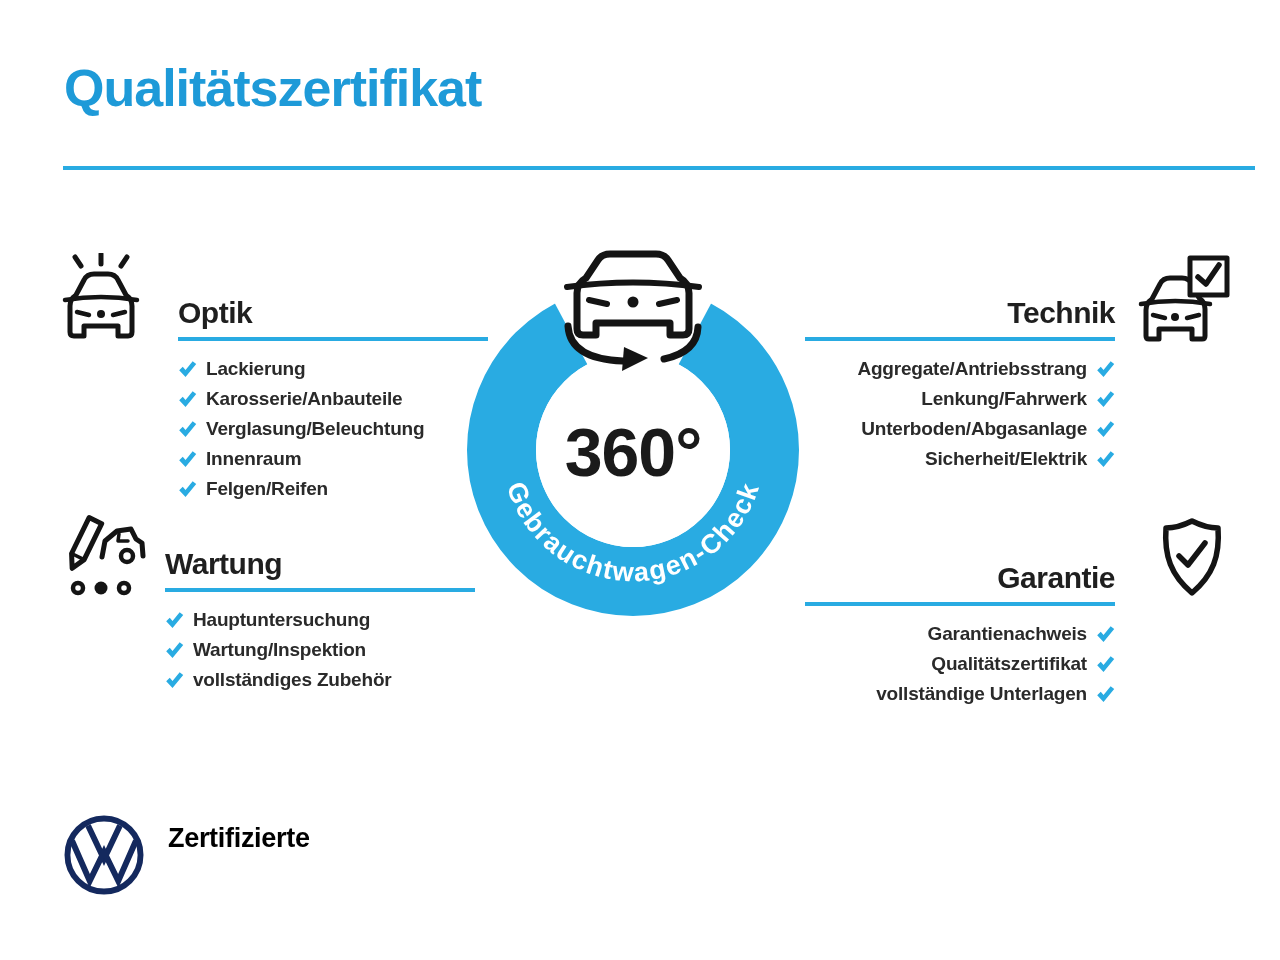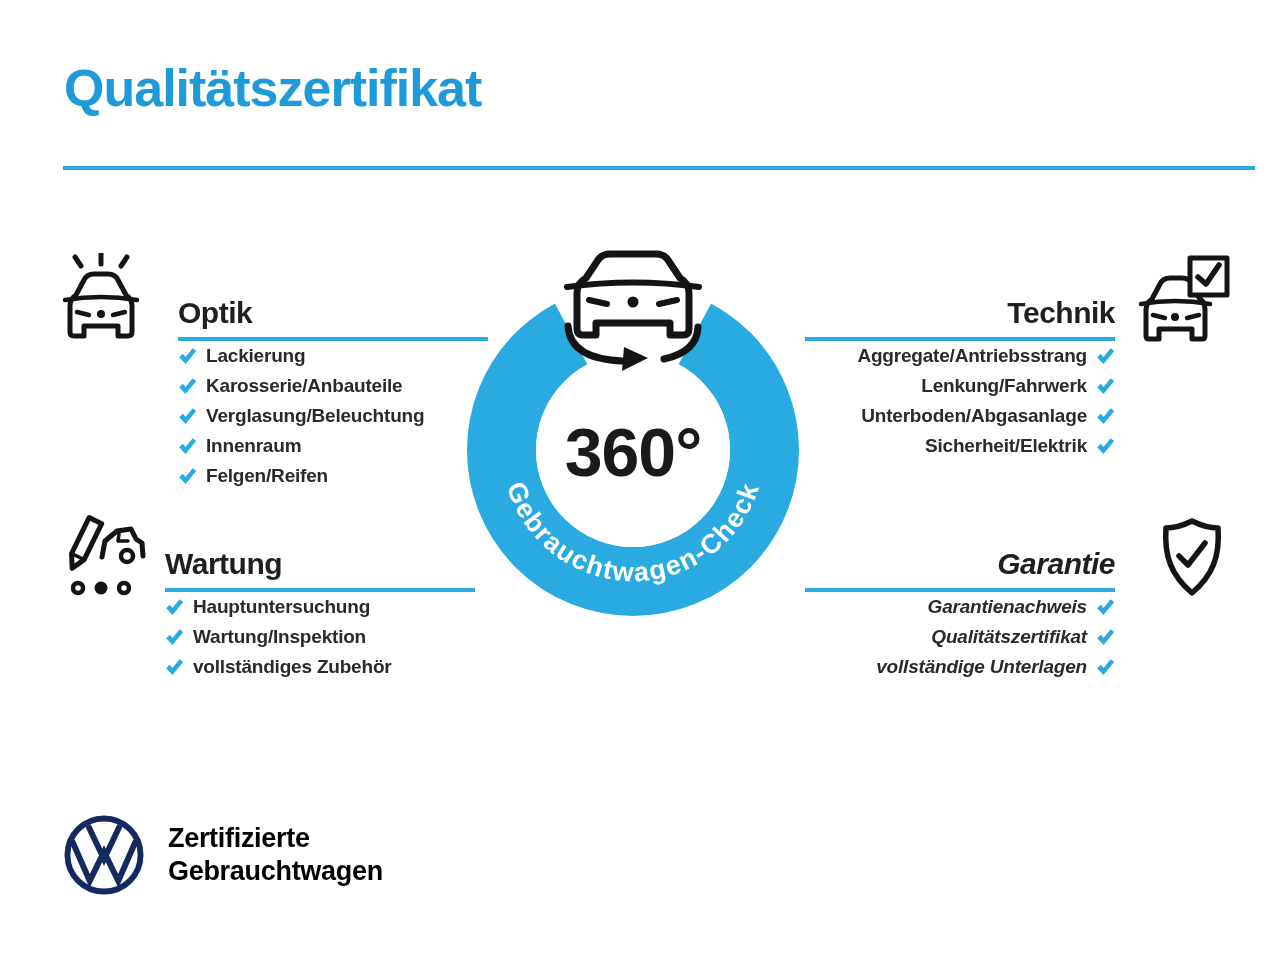--- a/index.html
+++ b/index.html
@@ -15,7 +15,7 @@
   .section { position:absolute; width:310px; }
   .sec-title { font-size:30px; font-weight:bold; color:#1f1f1f; letter-spacing:-0.5px; line-height:34px; }
   .sec-rule { height:4px; background:#29abe2; margin-top:7px; }
-  .items { }
+  .items { margin-top:13px; }
   .item { height:30px; display:flex; align-items:center; gap:9px;
           font-size:19px; font-weight:bold; color:#2a2a2a; letter-spacing:-0.2px; }
   .section.right .sec-title { text-align:right; }

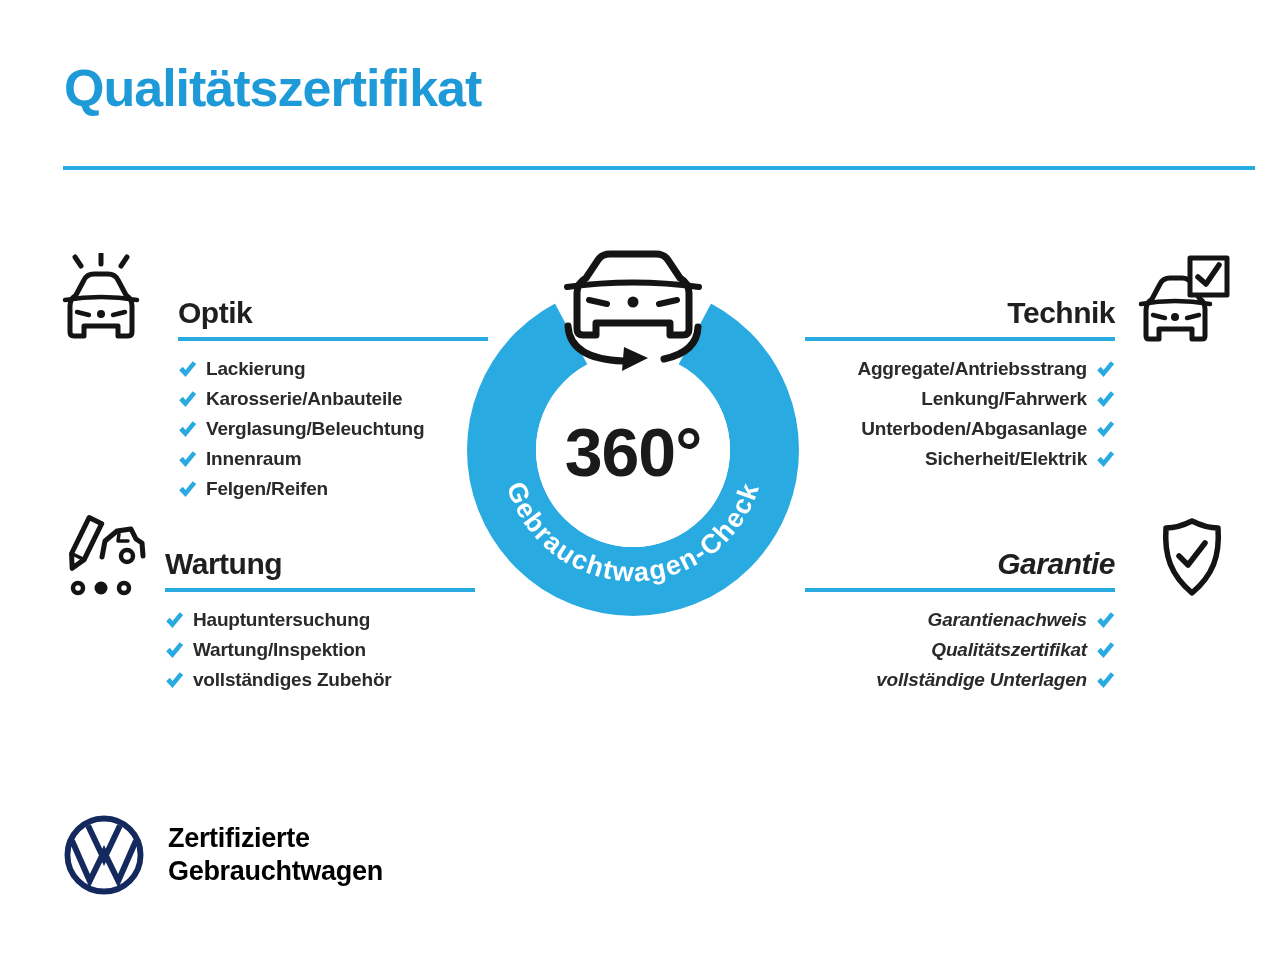--- a/index.html
+++ b/index.html
@@ -25,7 +25,7 @@
   #sec-optik    { left:178px; top:296px; }
   #sec-wartung  { left:165px; top:547px; }
   #sec-technik  { left:805px; top:296px; }
-  #sec-garantie { left:805px; top:547px;font-style:italic; }
+  #sec-garantie { left:805px; top:561px; }
 
   #optik-icon    { left:56px;   top:253px; }
   #wartung-icon  { left:56px;   top:512px; }

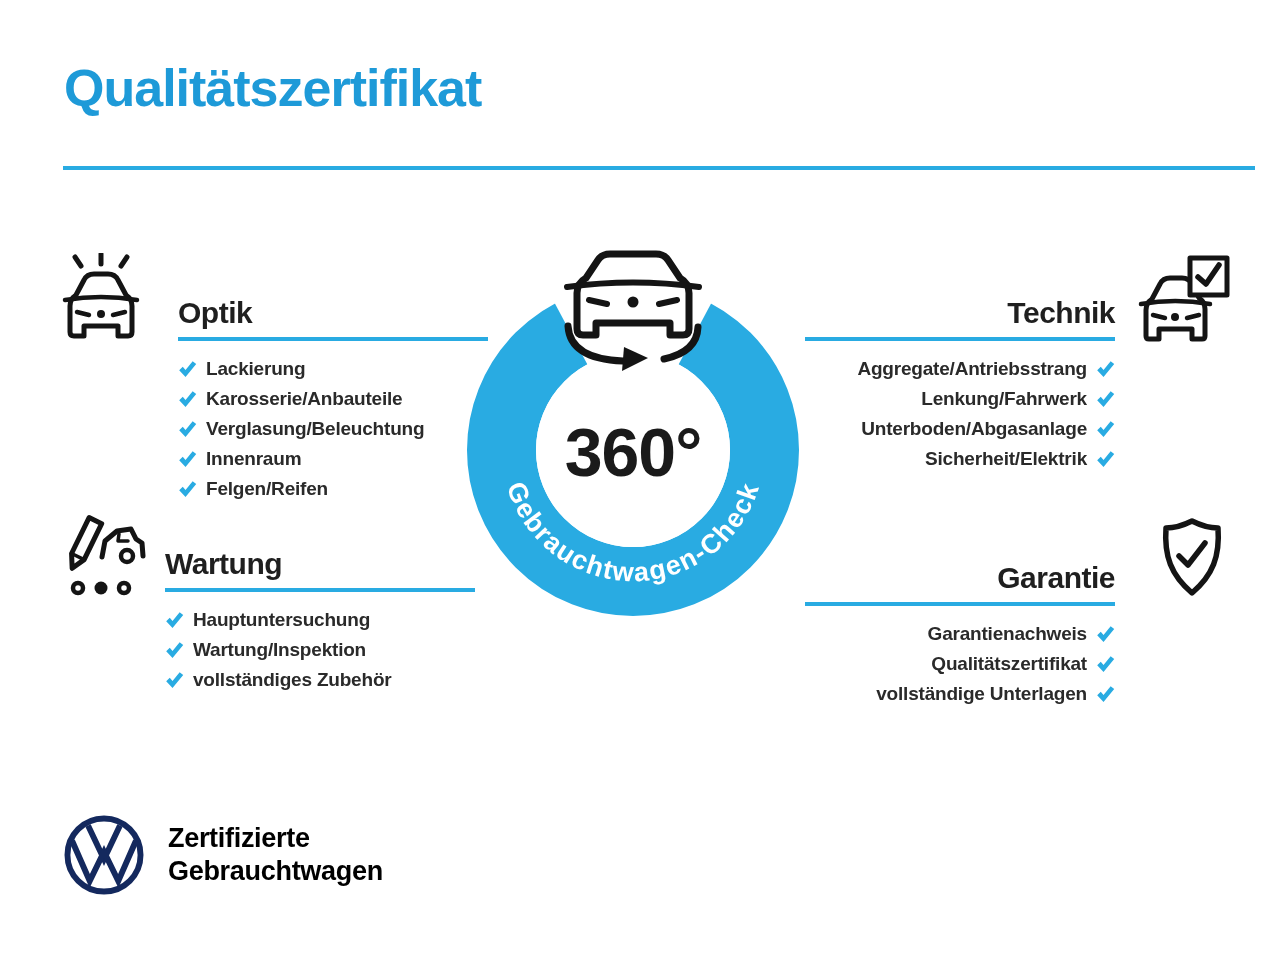--- a/index.html
+++ b/index.html
@@ -258,7 +258,6 @@
   </svg>
   <div class="footer-text">
     <div>Zertifizierte</div>
-    <div>Gebrauchtwagen</div>
   </div>
 
 </div>

